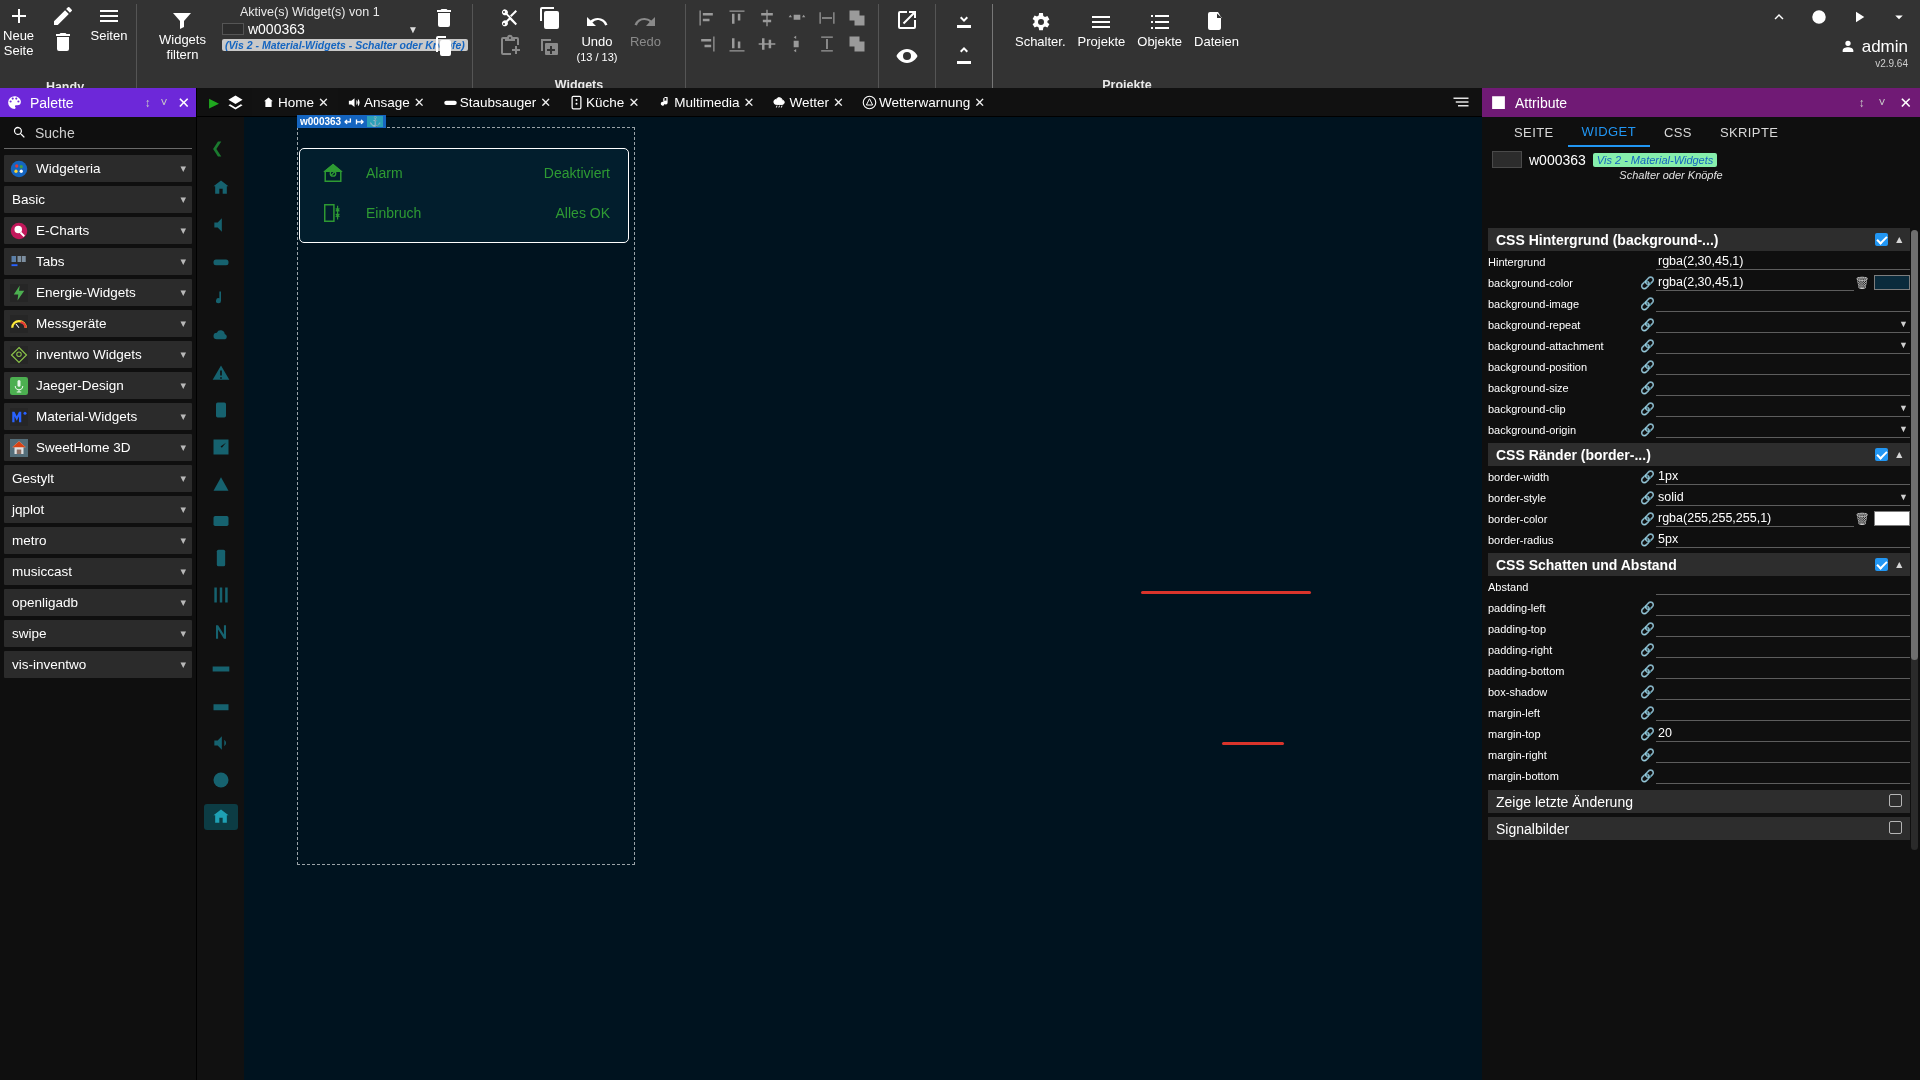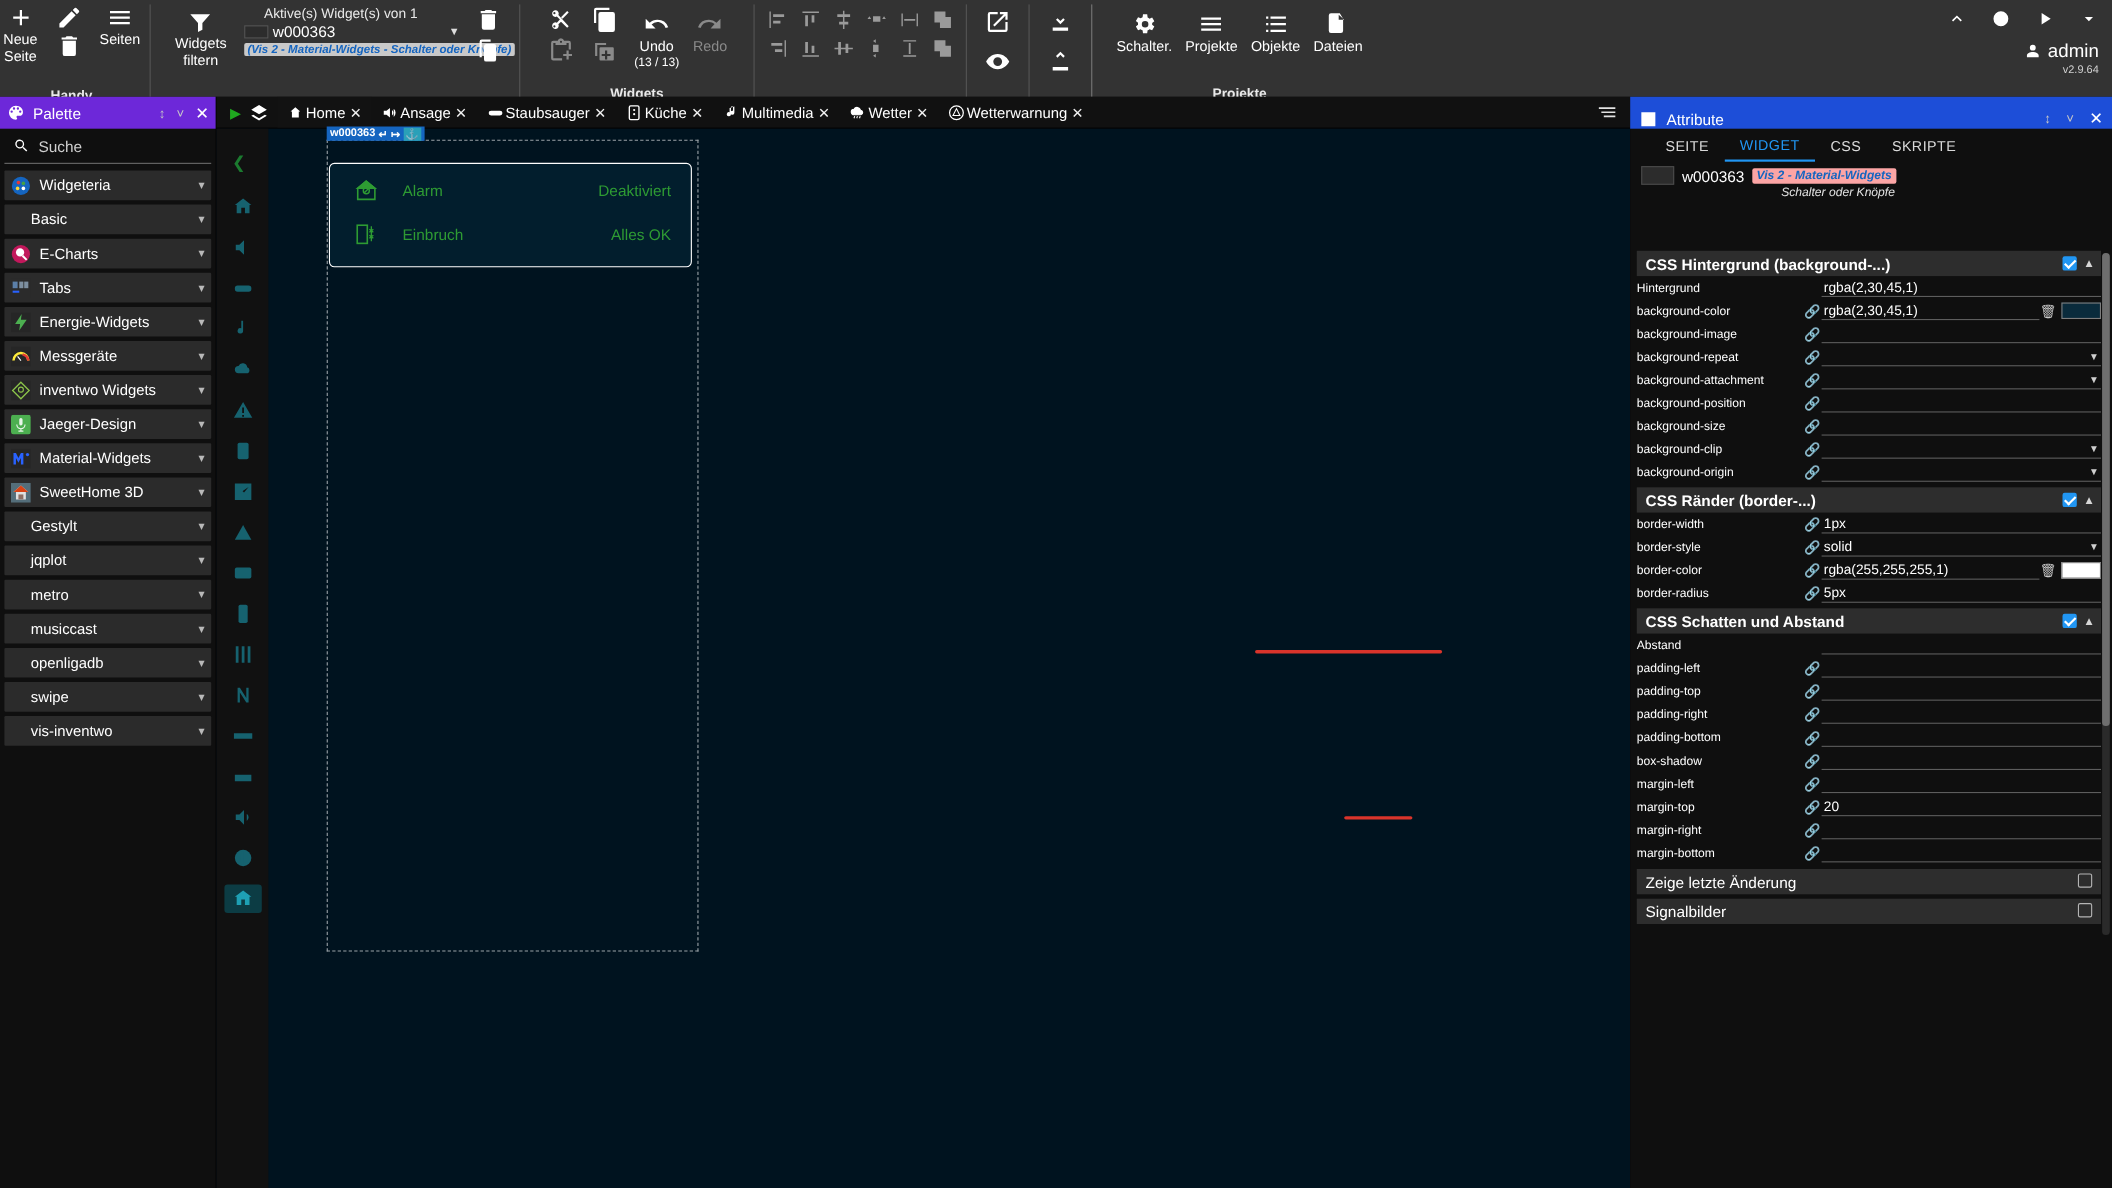--- a/index.html
+++ b/index.html
@@ -152,7 +152,7 @@
     position:absolute; right:0; top:88px; width:438px; bottom:0; background:#0f0f0f;
   }
   .attr-head{
-    height:29px; background:#1d4ed8; display:flex; align-items:flex-end; padding:0 8px; gap:8px;
+    height:29px; background:#701a75; display:flex; align-items:center; padding:0 8px; gap:8px;
   }
   .attr-head .ttl{ font-size:14px;}
   .attr-head .sp{ margin-left:auto; display:flex; gap:14px; align-items:center; color:#c8c8c8; font-size:12px;}

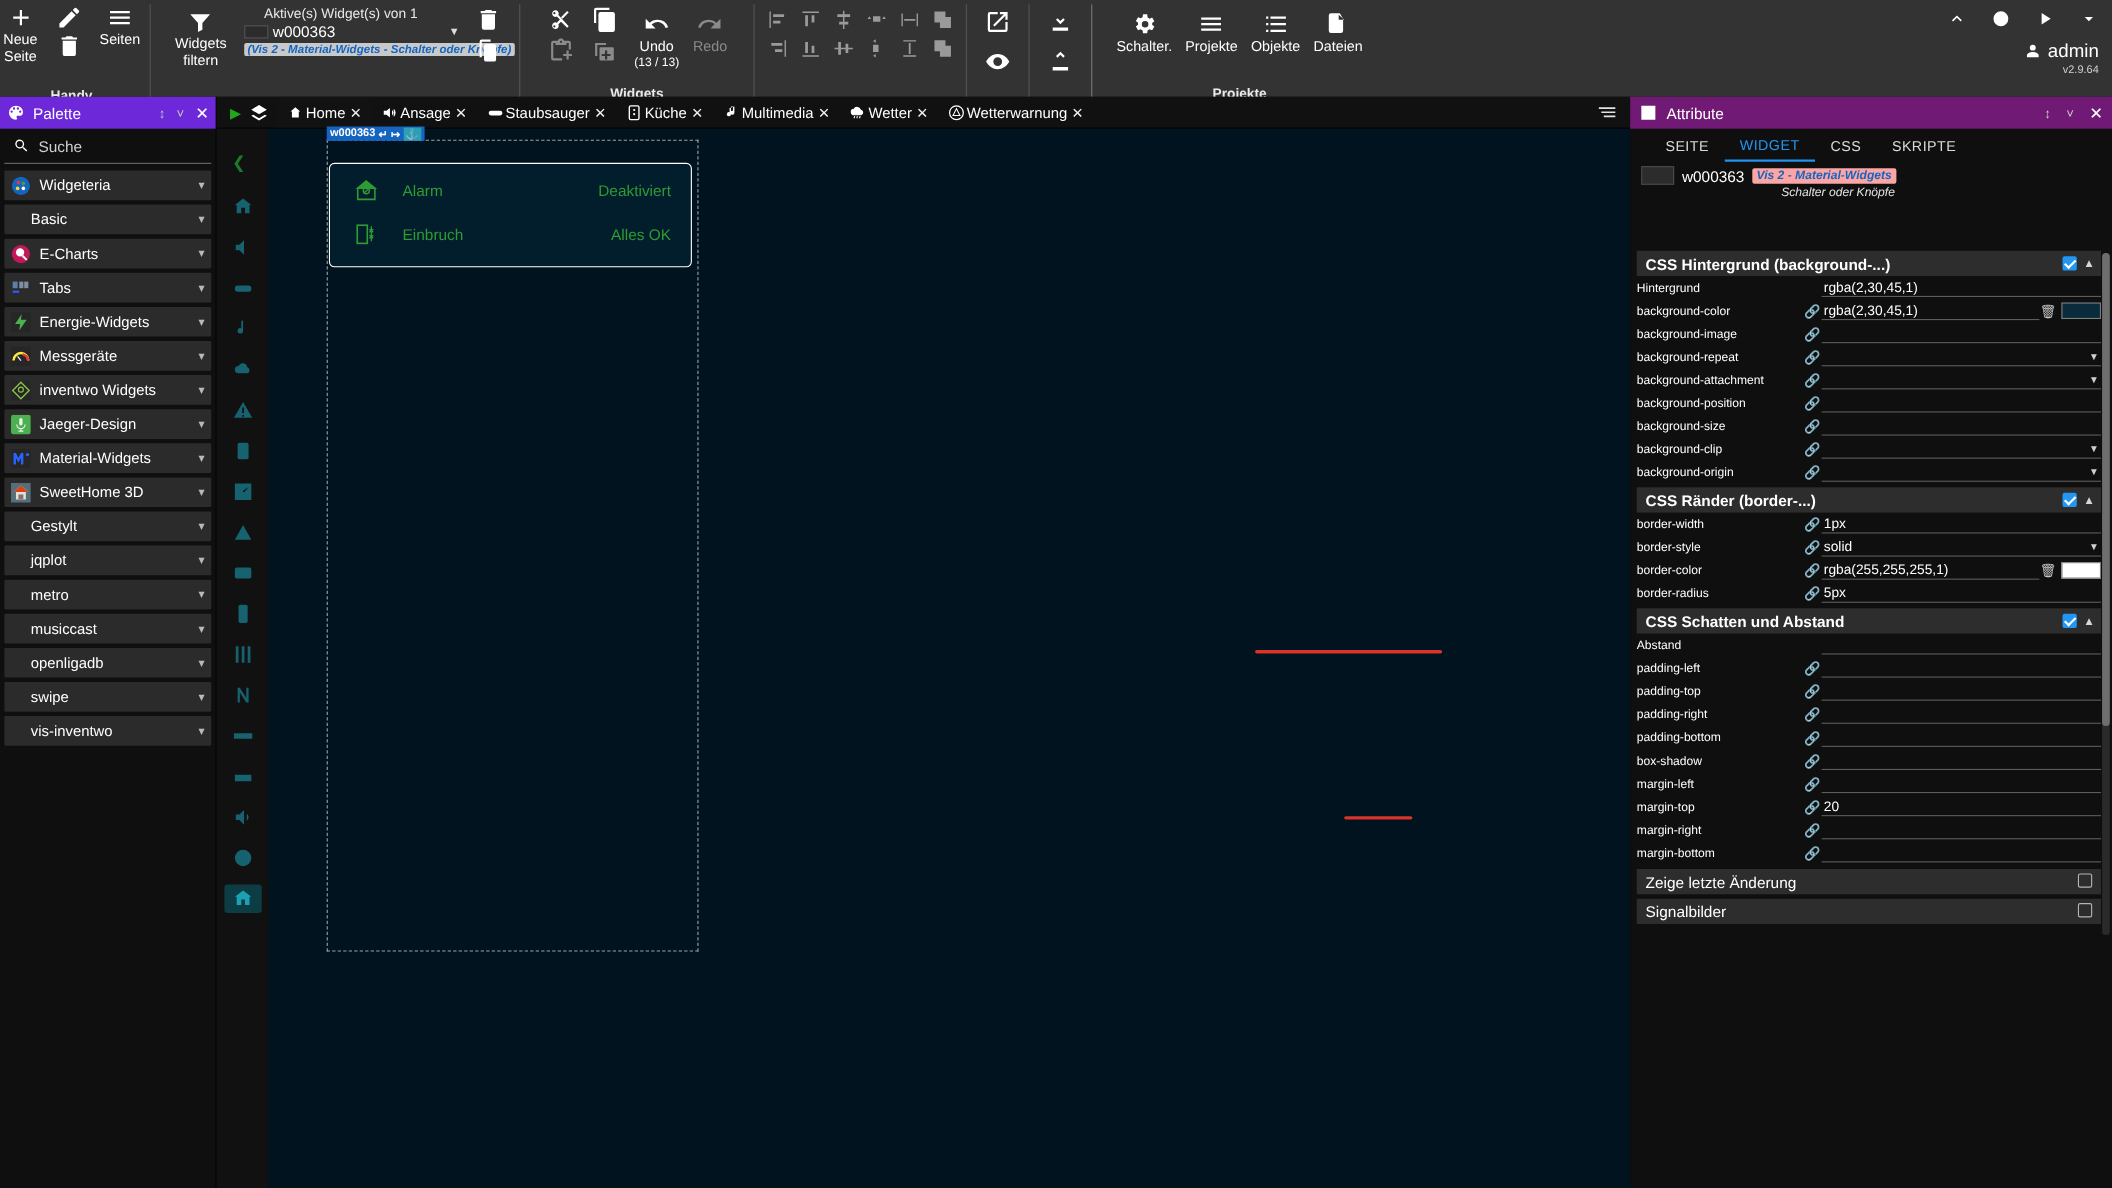--- a/index.html
+++ b/index.html
@@ -166,7 +166,7 @@
   .attr-wid .thumb{ width:30px; height:17px; background:#2c2c2c; border:1px solid #4a4a4a; flex:none;}
   .attr-wid .wid{ font-size:14px; color:#fff;}
   .attr-wid .badge{
-    background:#fca5a5; color:#1565c0; font-style:italic; font-weight:bold; font-size:11px;
+    background:#86efac; color:#1565c0; font-style:italic; font-weight:normal; font-size:11px;
     padding:1px 4px; border-radius:2px; white-space:nowrap;
   }
   .attr-sub{ text-align:center; font-size:11px; color:#e2e2e2; font-style:italic; padding:1px 0 4px 0; margin-right:60px;}

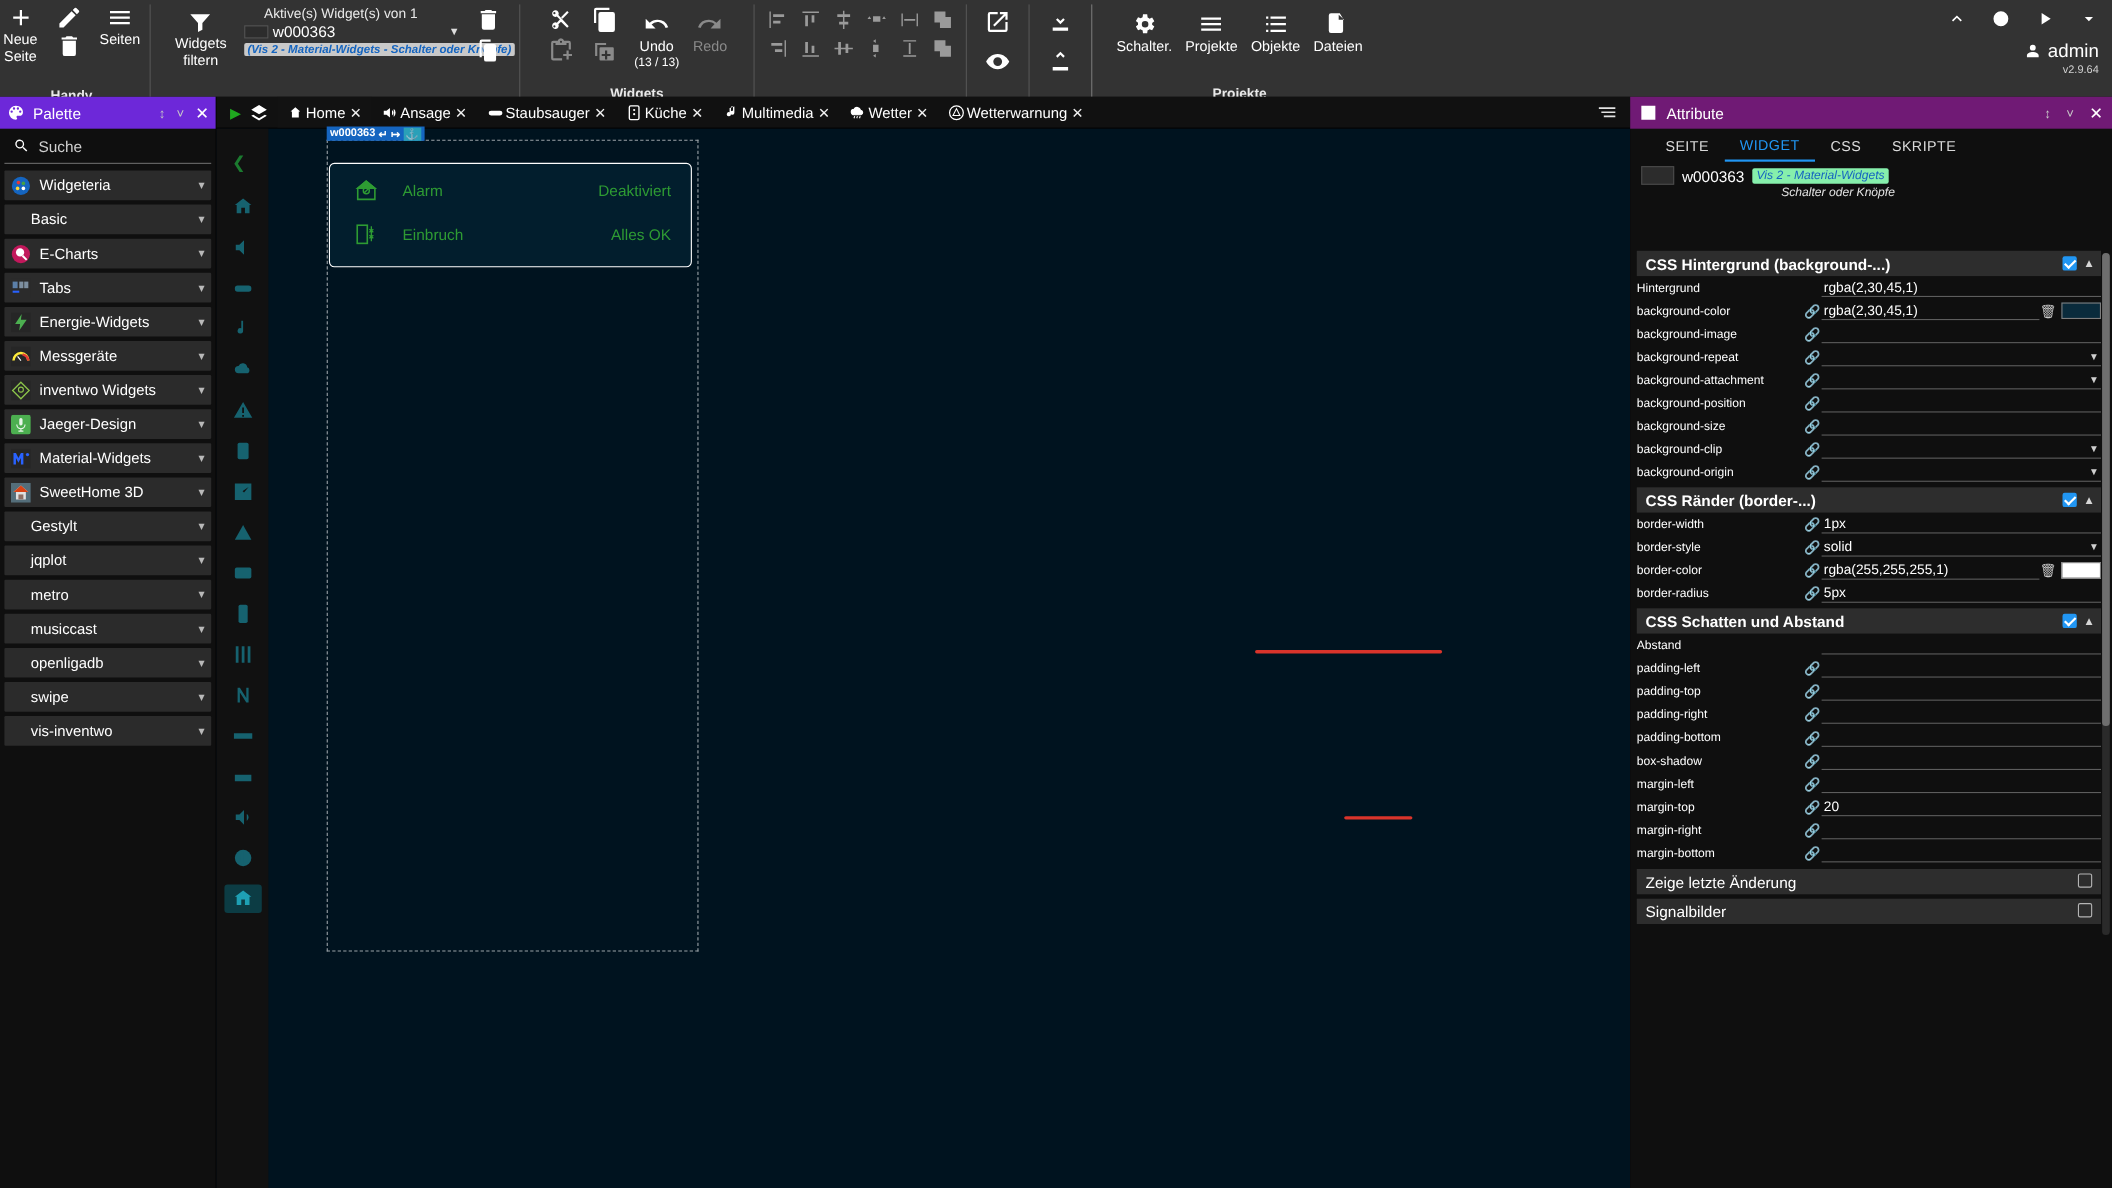--- a/index.html
+++ b/index.html
@@ -87,7 +87,7 @@
   .pal-item .ico{ width:18px; height:18px; flex:none; border-radius:3px; display:block;}
   .pal-item .nm{ font-size:13.5px; color:#fff; white-space:nowrap;}
   .pal-item .chev{ margin-left:auto; color:#b9b9b9; font-size:11px;}
-  .pal-item.noicon{ padding-left:24px;justify-content:space-between;}
+  .pal-item.noicon{ padding-left:8px;justify-content:space-between;}
 
   
   .pal-resize{ position:absolute; left:199px; top:460px; width:4px; height:50px; background:#3a4a52; border-radius:2px;}

